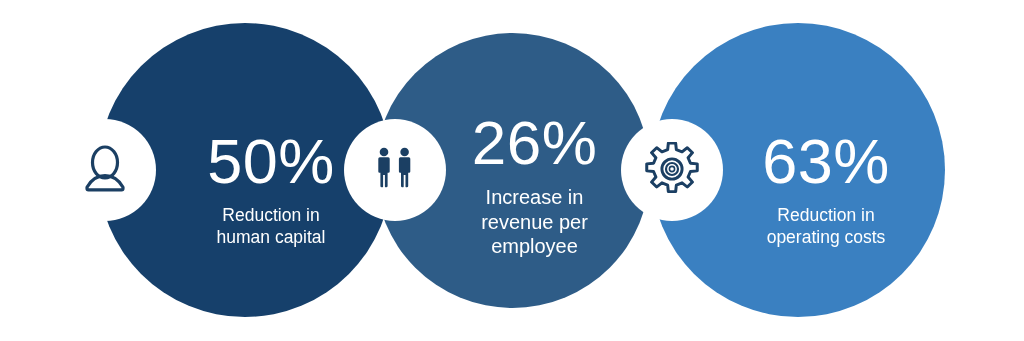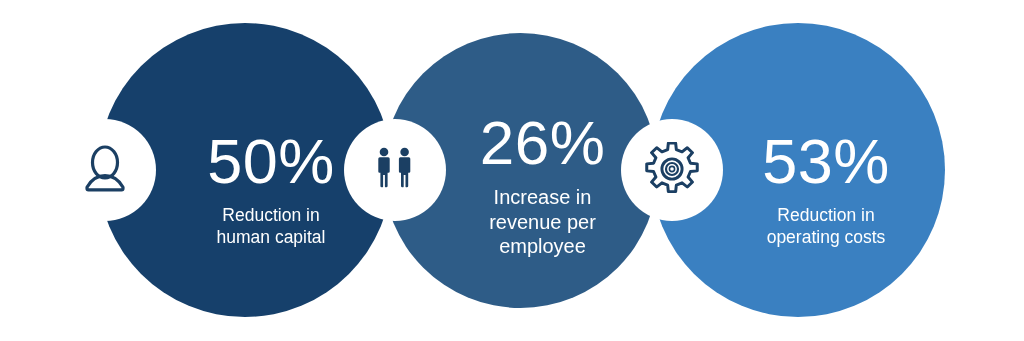--- a/index.html
+++ b/index.html
@@ -74,7 +74,7 @@
 
   
   #circle-revenue-per-employee {
-    left: 383px;
+    left: 375px;
     top: 33px;
     width: 275px;
     height: 275px;

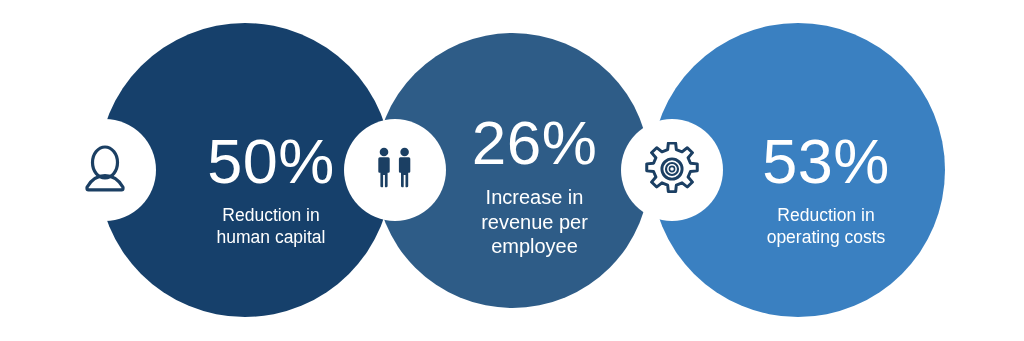--- a/index.html
+++ b/index.html
@@ -136,7 +136,7 @@
 
   <div class="stat-circle" id="circle-operating-costs" style="background: rgb(58, 128, 193);">
     <div class="stat-inner">
-      <span class="stat-value">53%</span>
+      <span class="stat-value">63%</span>
       <span class="stat-caption">Reduction in
 operating costs</span>
     </div>

